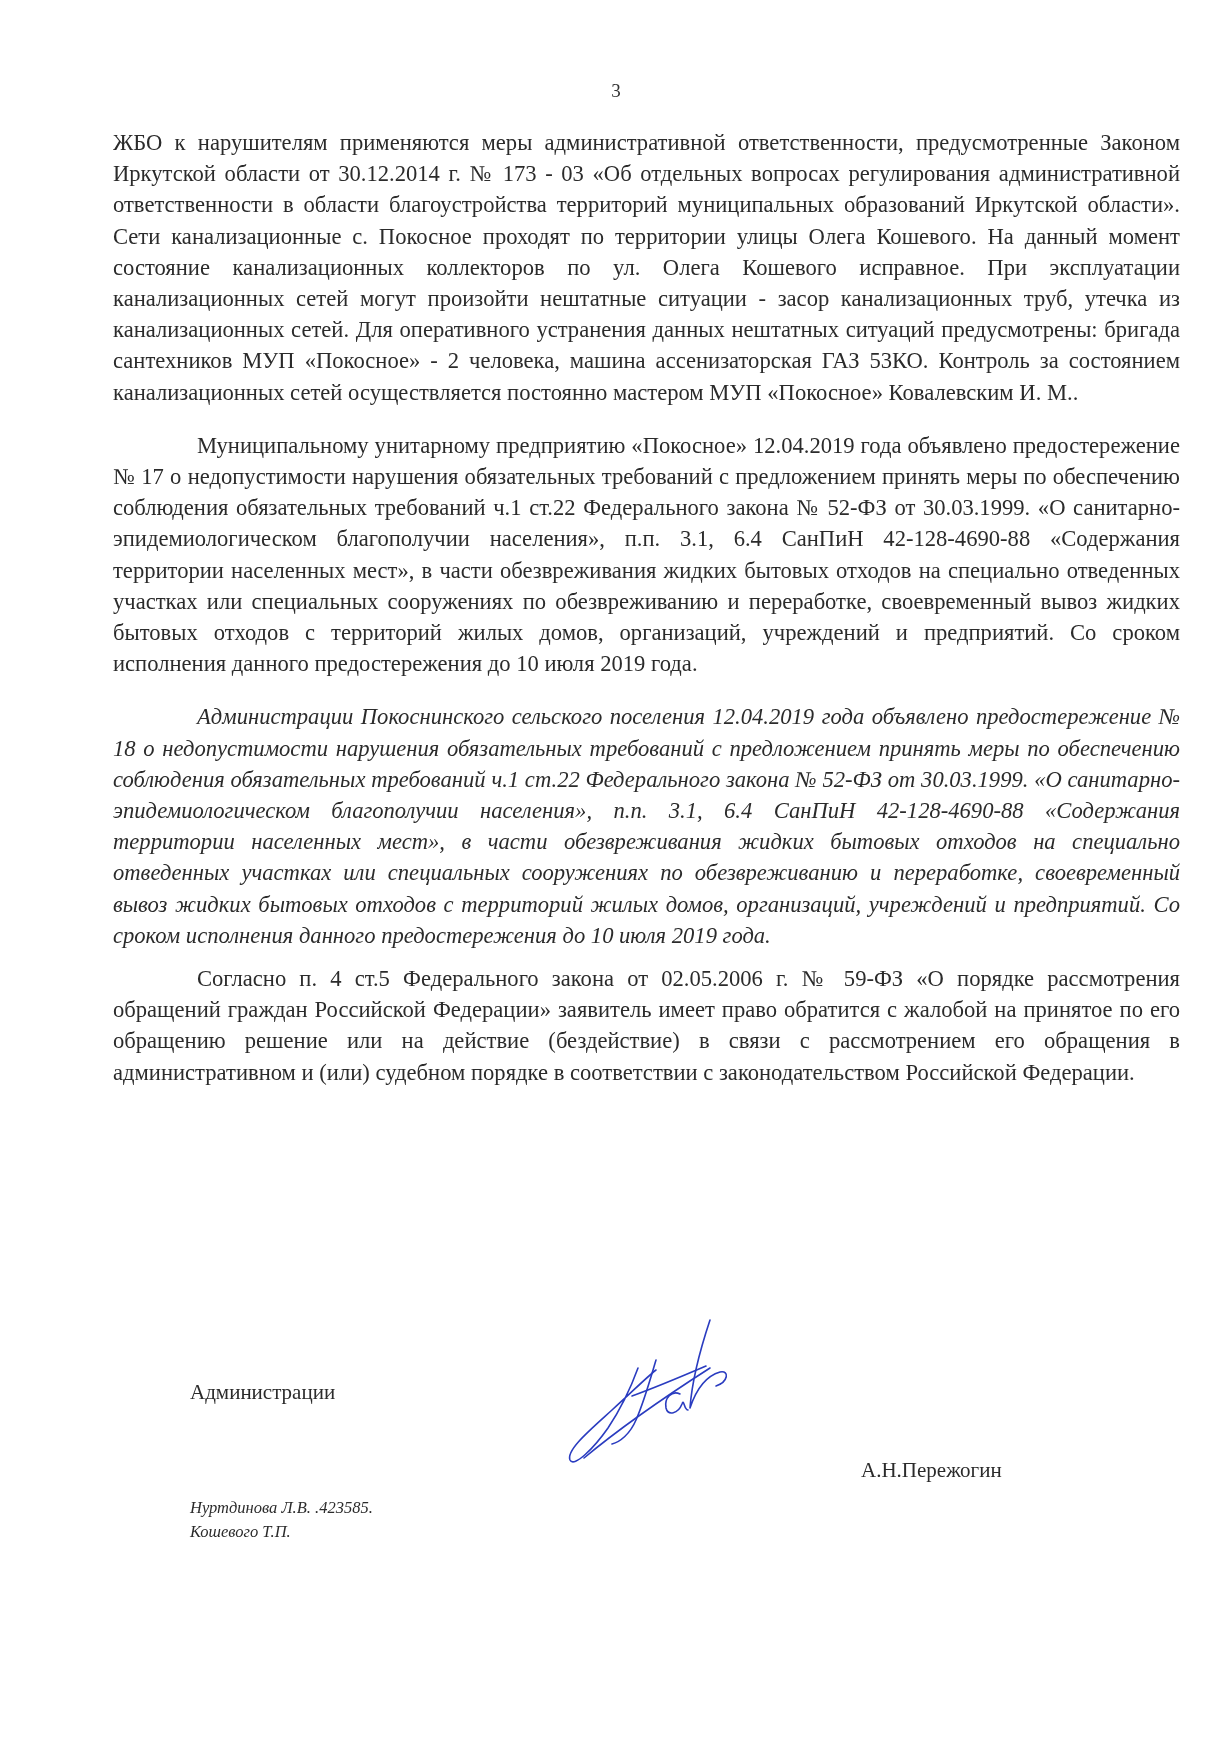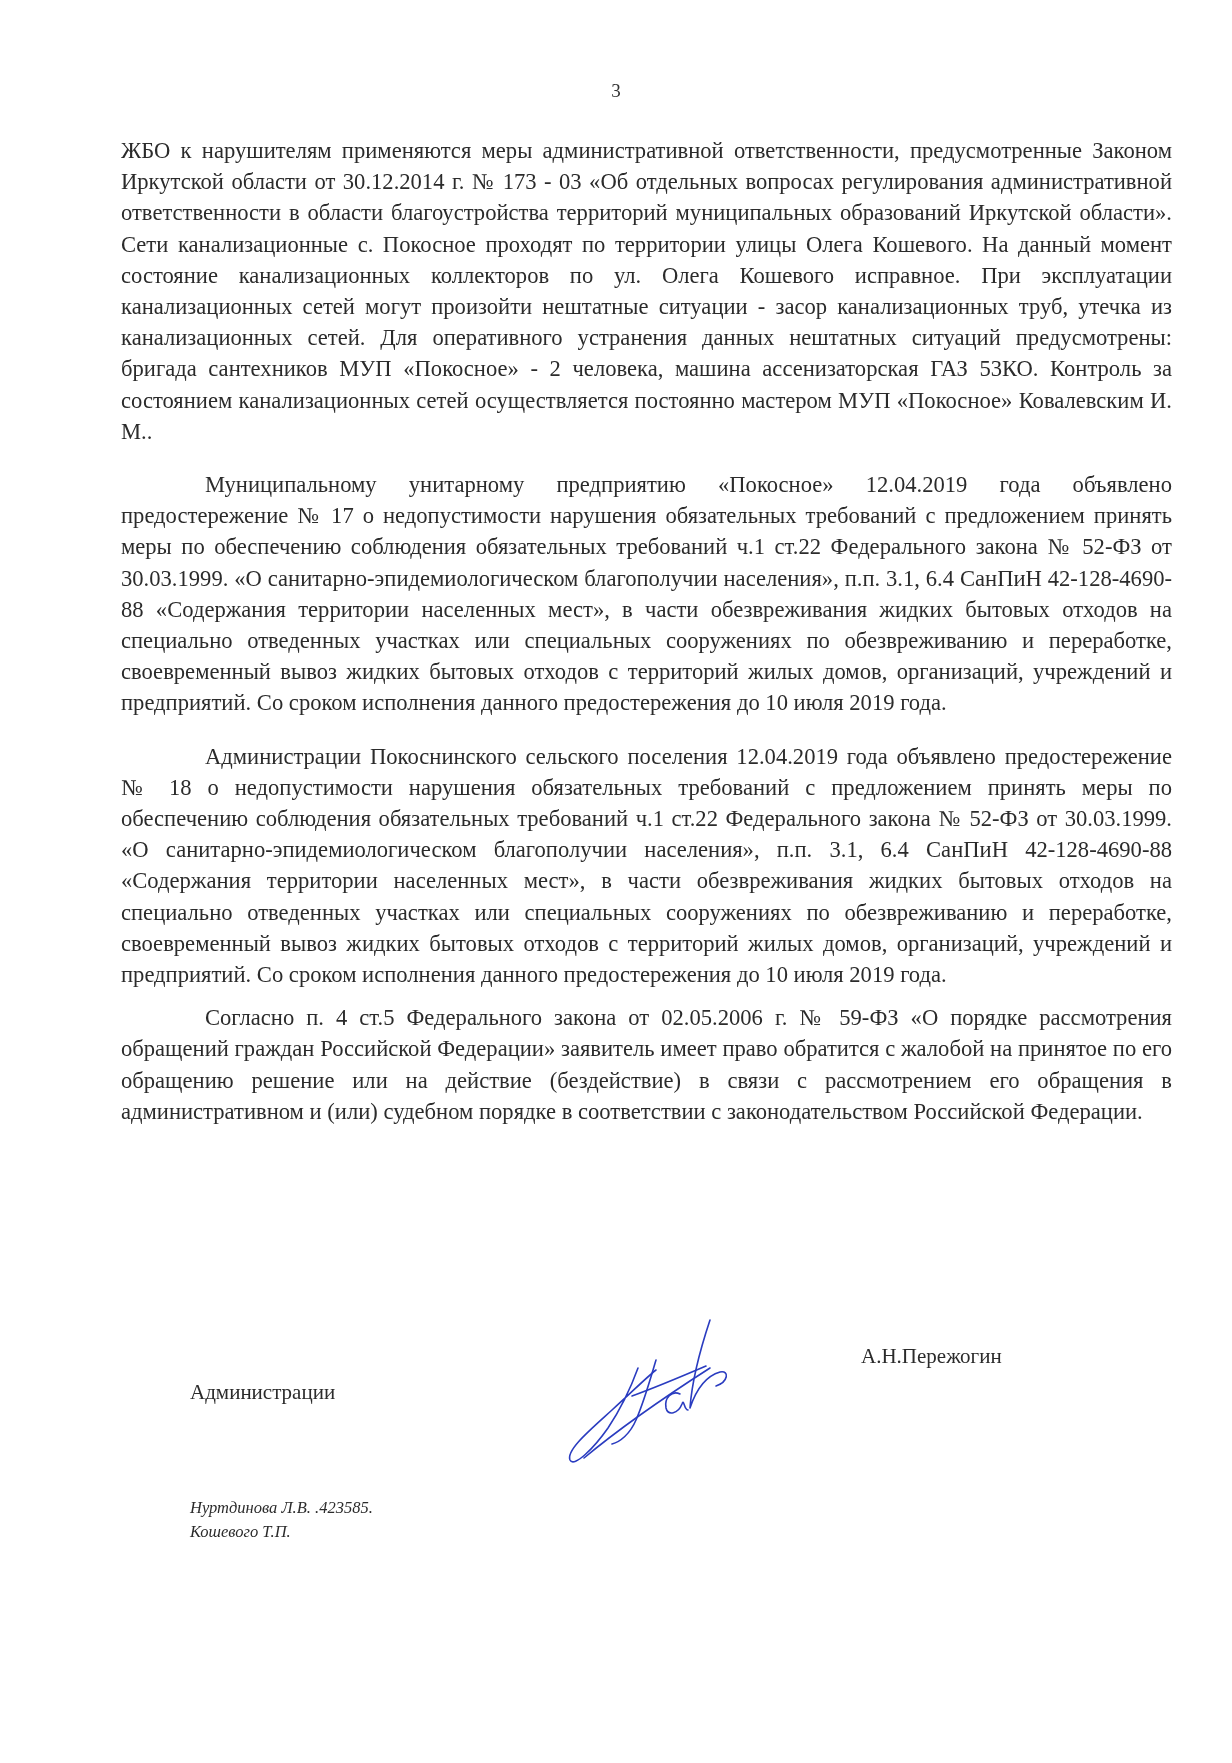--- a/index.html
+++ b/index.html
@@ -9,7 +9,7 @@
                  font-size: 19px; color: #333; }
   .body-text { position: absolute; left: 113px; width: 1067px; top: 127px;
                font-size: 22.6px; line-height: 31.2px; }
-  .para { text-align: justify; text-align-last: left; margin: 8px; }
+  .para { text-align: justify; text-align-last: left; margin: 0; }
   .para.indent { text-indent: 84px; }
   .p1 { margin-bottom: 22px; }
   .p2 { margin-bottom: 22px; }

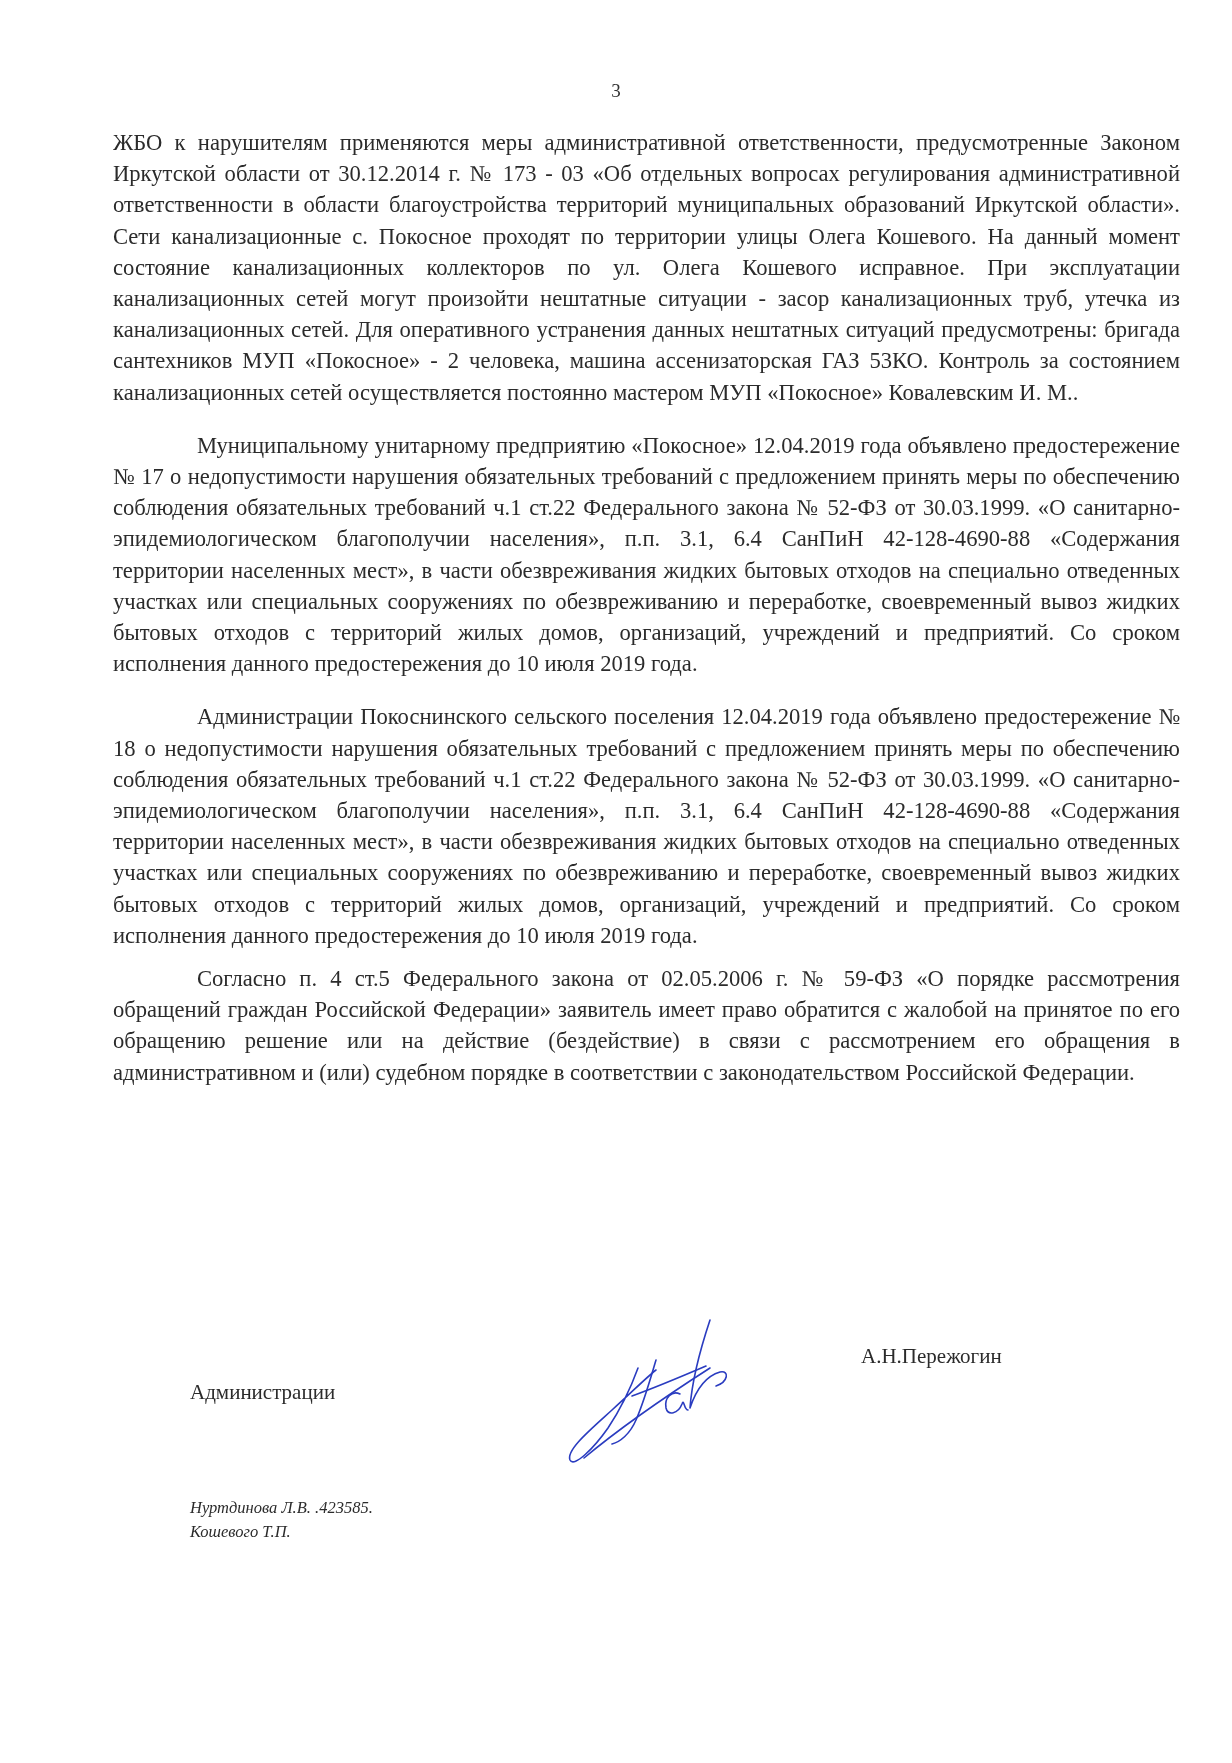--- a/index.html
+++ b/index.html
@@ -13,7 +13,7 @@
   .para.indent { text-indent: 84px; }
   .p1 { margin-bottom: 22px; }
   .p2 { margin-bottom: 22px; }
-  .p3 { margin-bottom: 12px; }
+  .p3 { margin-bottom: 12px; font-style: italic; }
   .sig-title { position: absolute; left: 190px; top: 1380px; font-size: 21px; }
   .sig-name { position: absolute; left: 861px; top: 1344px; font-size: 21px; }
   .signature { position: absolute; left: 560px; top: 1310px; width: 190px; height: 170px; }

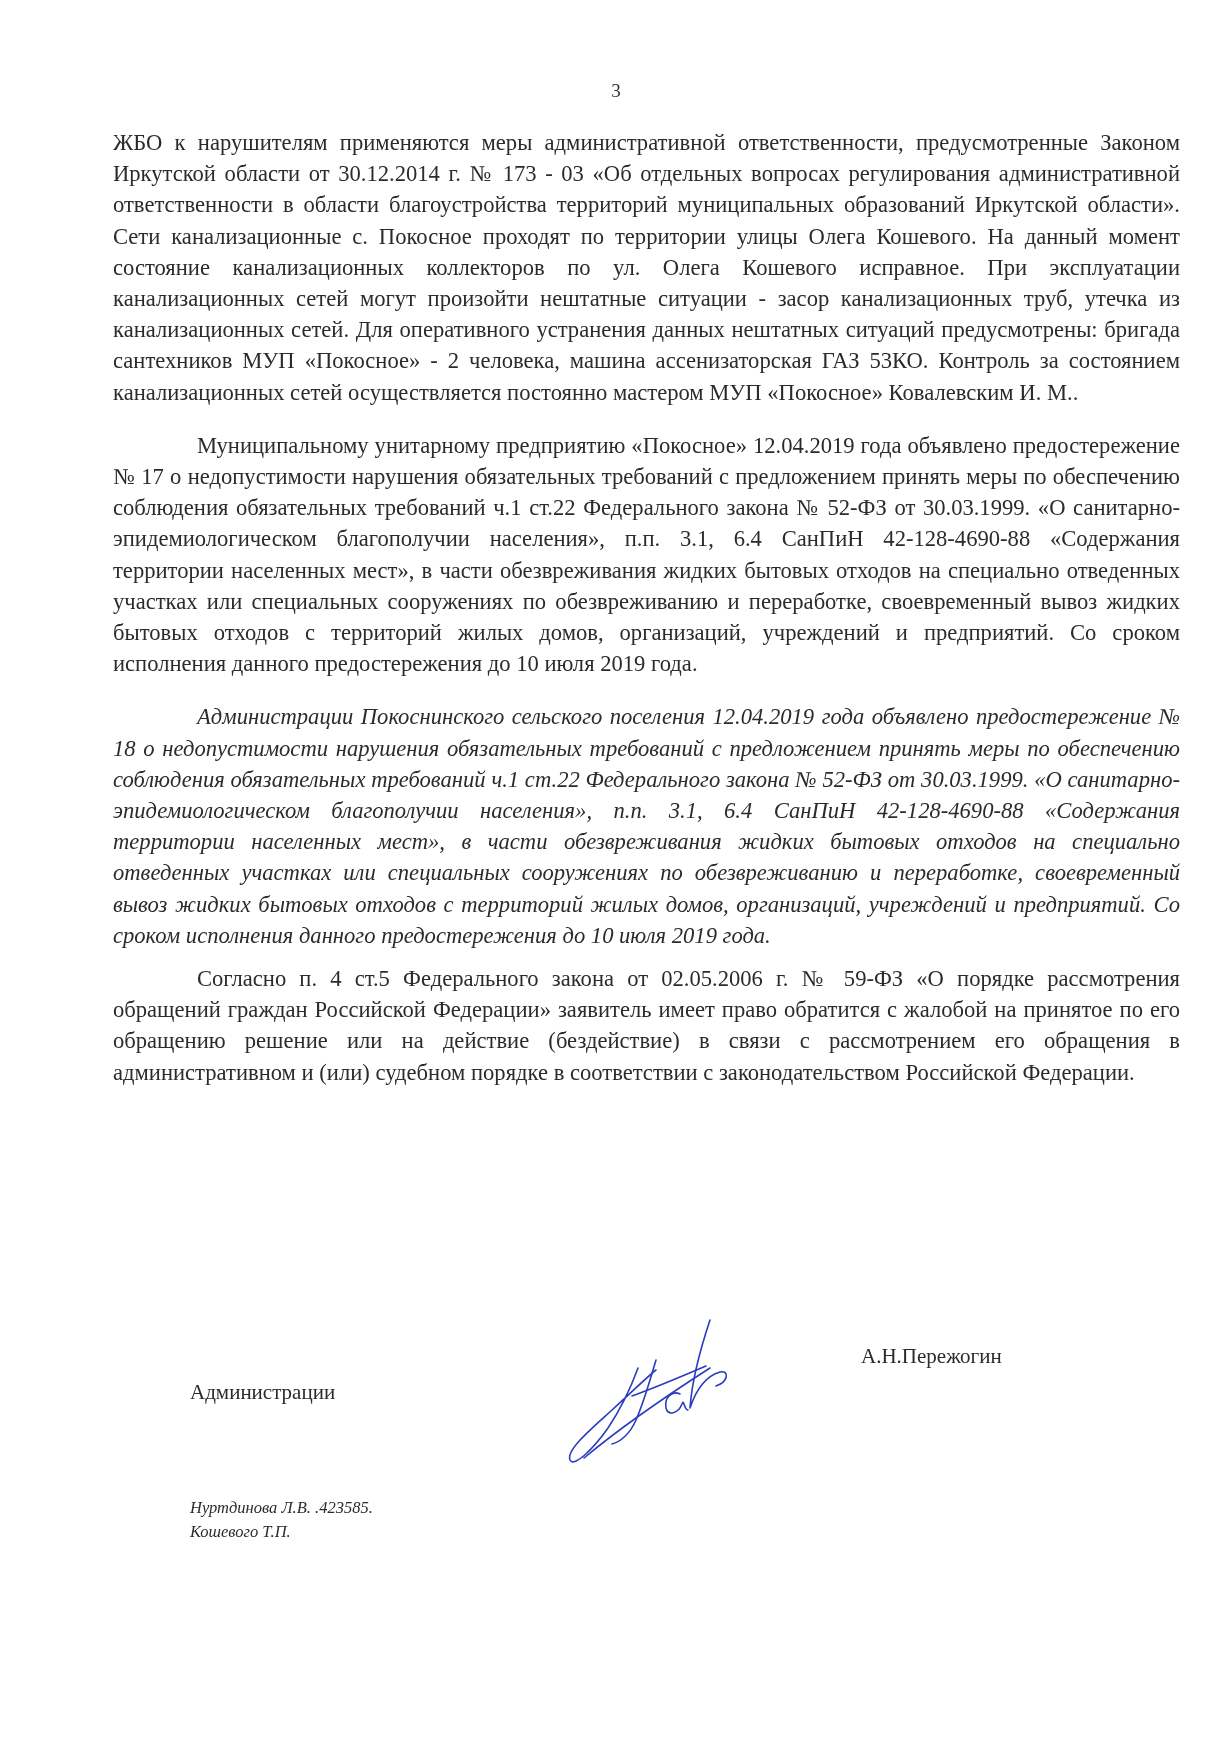--- a/index.html
+++ b/index.html
@@ -15,7 +15,7 @@
   .p2 { margin-bottom: 22px; }
   .p3 { margin-bottom: 12px; font-style: italic; }
   .sig-title { position: absolute; left: 190px; top: 1380px; font-size: 21px; }
-  .sig-name { position: absolute; left: 861px; top: 1344px; font-size: 21px; }
+  .sig-name { position: absolute; left: 861px; top: 1458px; font-size: 21px; }
   .signature { position: absolute; left: 560px; top: 1310px; width: 190px; height: 170px; }
   .executors { position: absolute; left: 190px; top: 1496px; font-size: 16.5px; line-height: 24px; }
   .executor { display: block; font-style: italic; }

